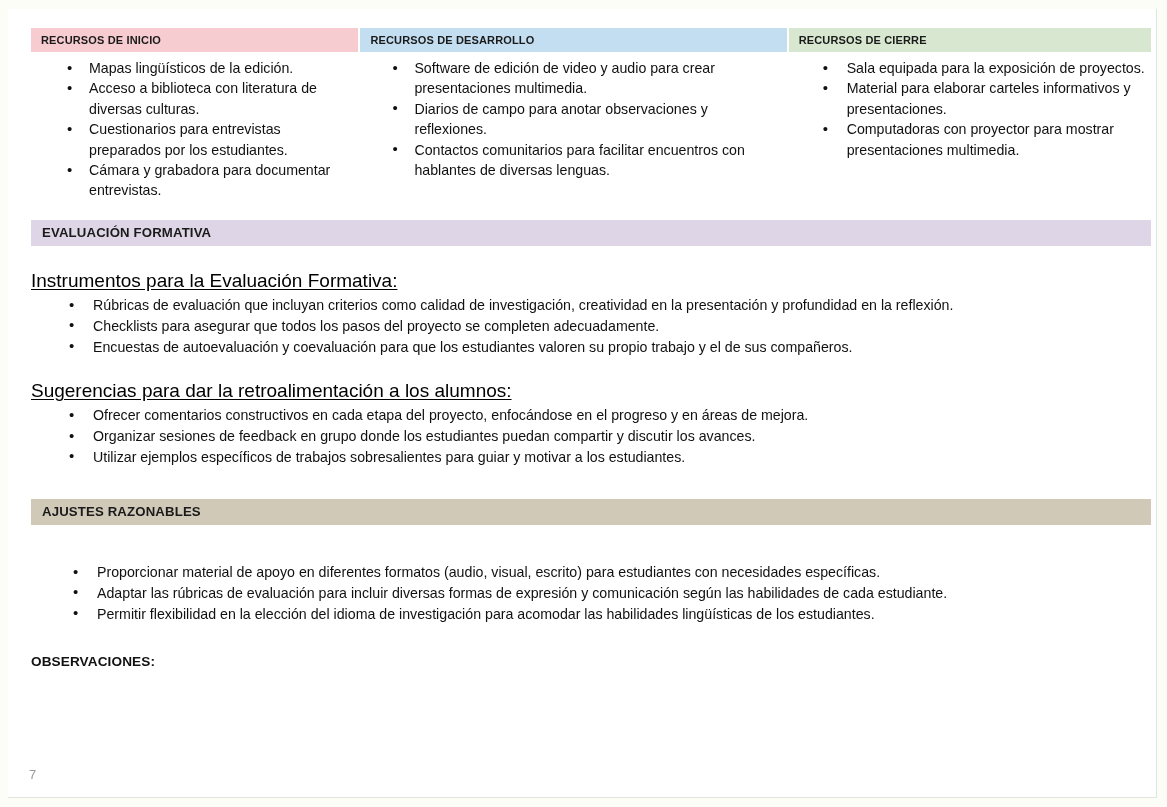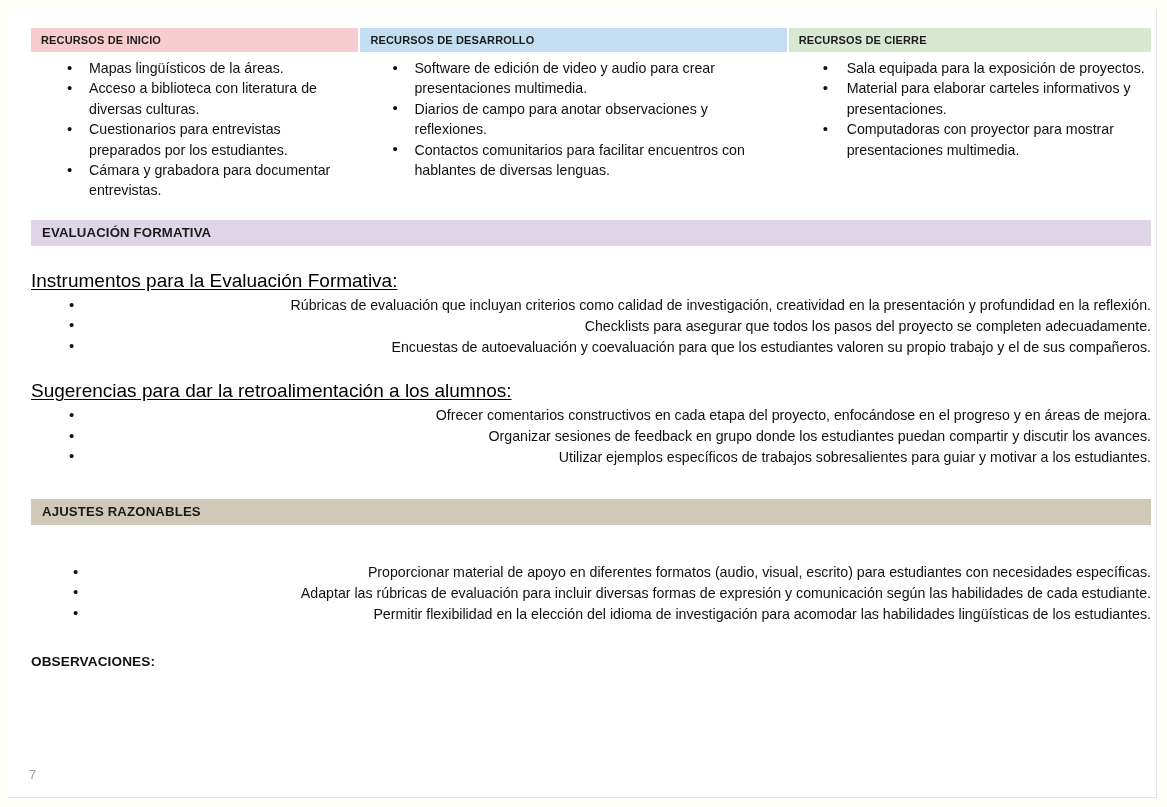--- a/index.html
+++ b/index.html
@@ -197,7 +197,7 @@
       <div class="res-col res-col-inicio">
         <div class="res-head res-head-inicio">RECURSOS DE INICIO</div>
         <ul class="res-list">
-          <li>Mapas lingüísticos de la áreas.</li>
+          <li>Mapas lingüísticos de la edición.</li>
           <li>Acceso a biblioteca con literatura de diversas culturas.</li>
           <li>Cuestionarios para entrevistas preparados por los estudiantes.</li>
           <li>Cámara y grabadora para documentar entrevistas.</li>

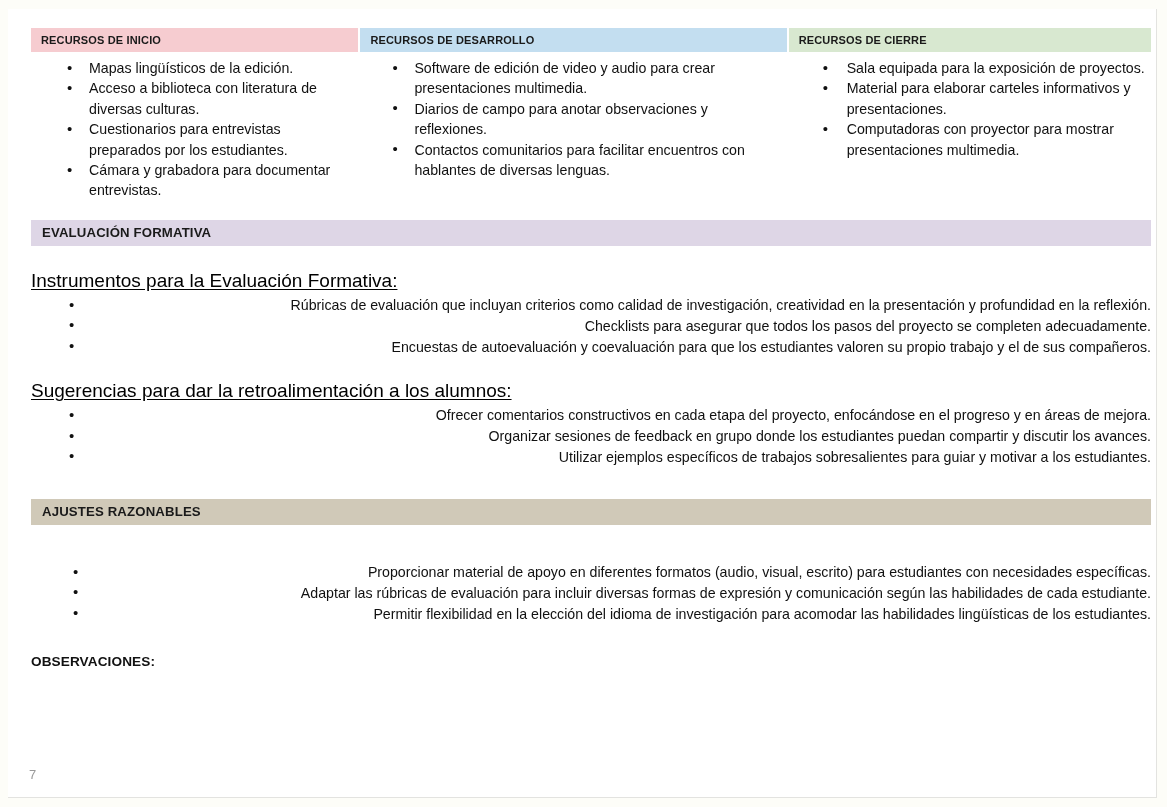--- a/index.html
+++ b/index.html
@@ -137,7 +137,6 @@
     list-style: none;
     margin: 4px 0 0 0;
     padding: 0;
-    text-align: right;
   }
   ul.flat-list li {
     position: relative;

